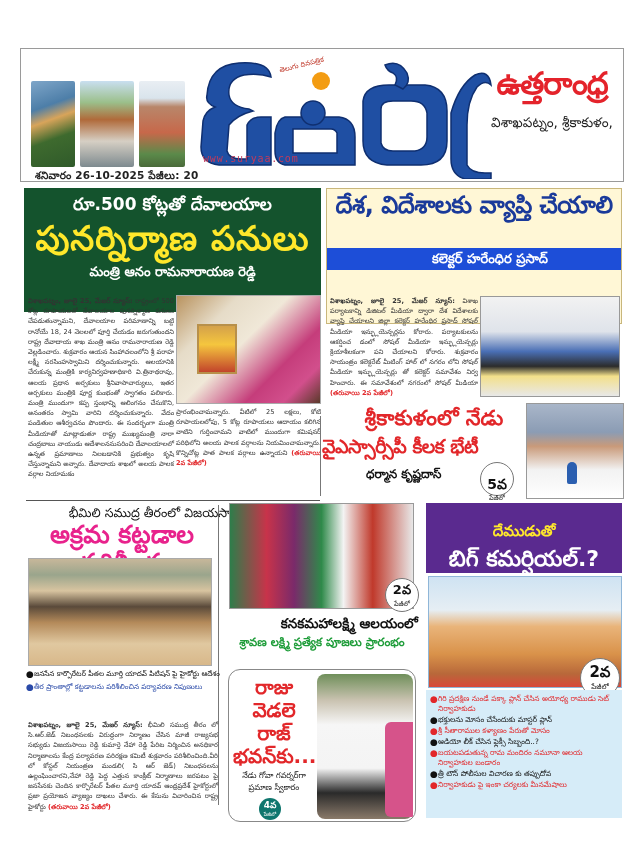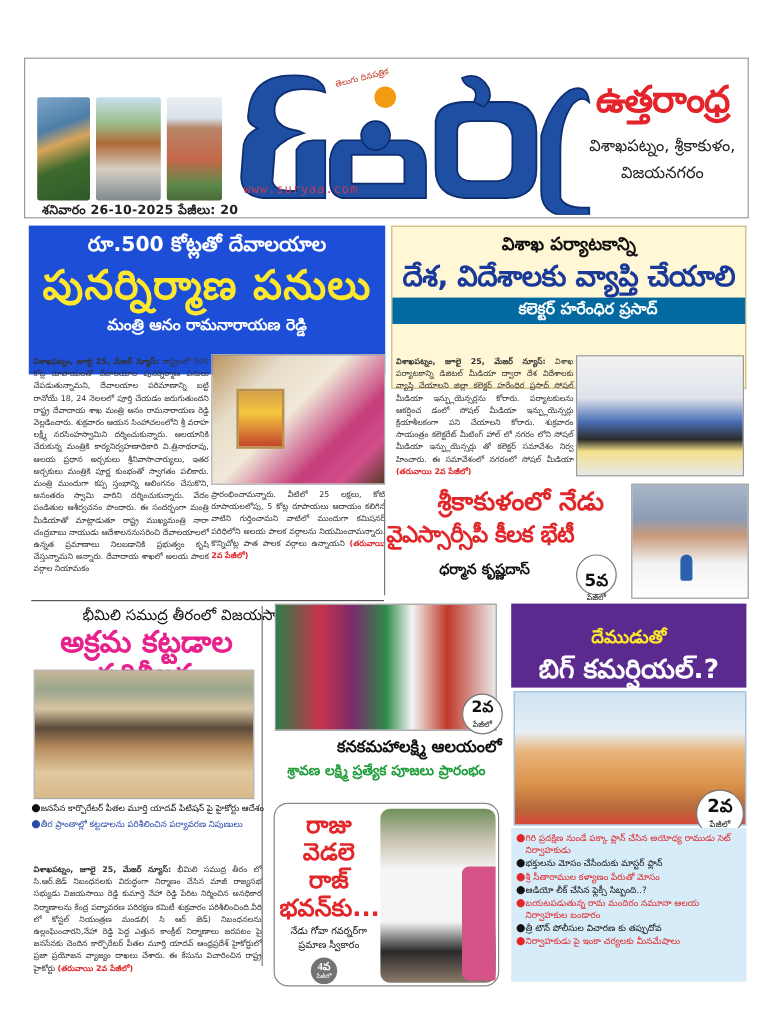--- a/index.html
+++ b/index.html
@@ -134,7 +134,6 @@
   <div class="edition">
     <div class="edition-title">ఉత్తరాంధ్ర</div>
     <div class="edition-sub">విశాఖపట్నం, శ్రీకాకుళం,</div>
-    <div class="edition-sub" style="margin-top:0">విజయనగరం</div>
   </div>
 </div>
 

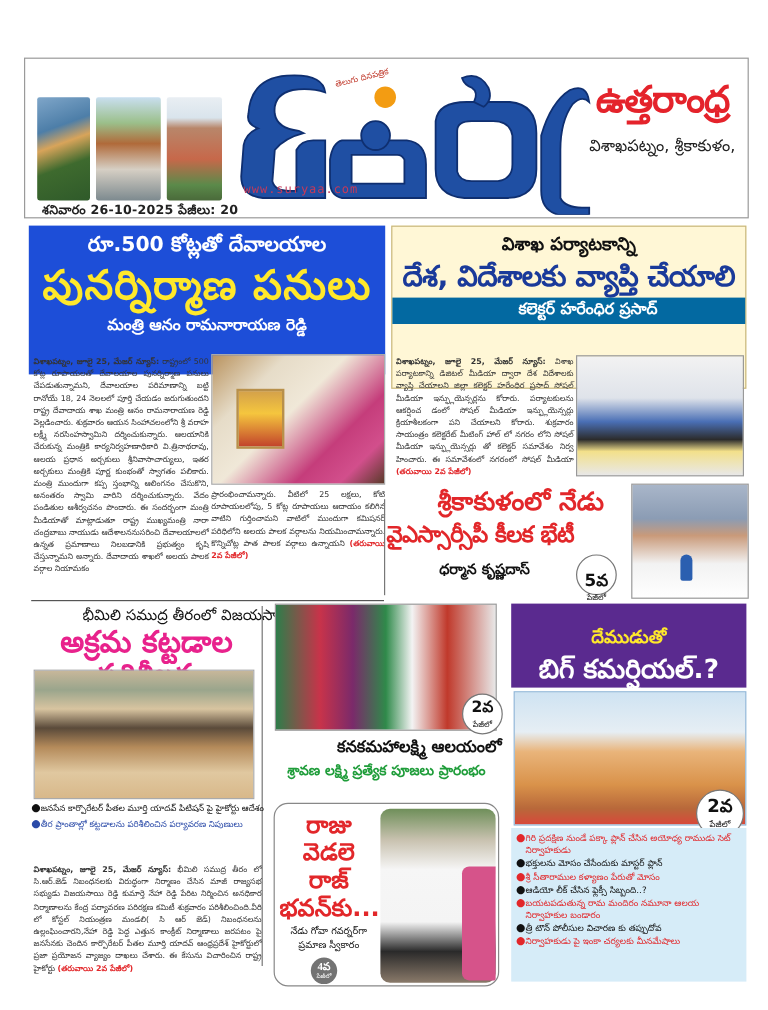--- a/index.html
+++ b/index.html
@@ -23,7 +23,7 @@
   .edition-sub { font-size: 13.5px; color: #222; line-height: 22px; margin-top: 8px; }
 
   
-  .red-box { left: 24px; top: 188px; width: 297px; height: 124px; background: #1d4ed8; text-align: center; color: #fff; }
+  .red-box { left: 24px; top: 188px; width: 297px; height: 124px; background: #14532d; text-align: center; color: #fff; }
   .red-line1 { font-size: 17px; line-height: 24px; margin-top: 4px; font-weight: bold; }
   .red-line2 { font-size: 34px; line-height: 44px; color: #ffe82b; font-weight: bold; letter-spacing: 1px; }
   .red-line3 { font-size: 13px; line-height: 24px; font-weight: bold; }

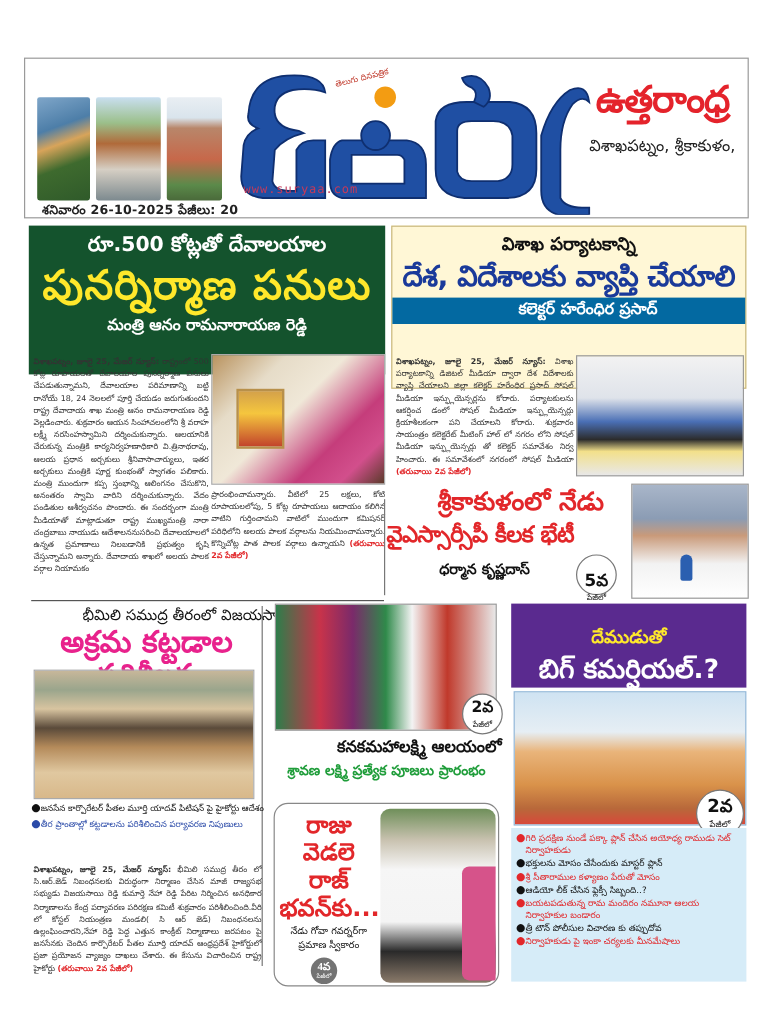--- a/index.html
+++ b/index.html
@@ -153,7 +153,6 @@
 </div>
 
 <div class="abs cream-box">
-  <div class="cream-line1">విశాఖ పర్యాటకాన్ని</div>
   <div class="cream-line2">దేశ, విదేశాలకు వ్యాప్తి చేయాలి</div>
   <div class="pink-strip">కలెక్టర్  హరేంధిర ప్రసాద్</div>
 </div>

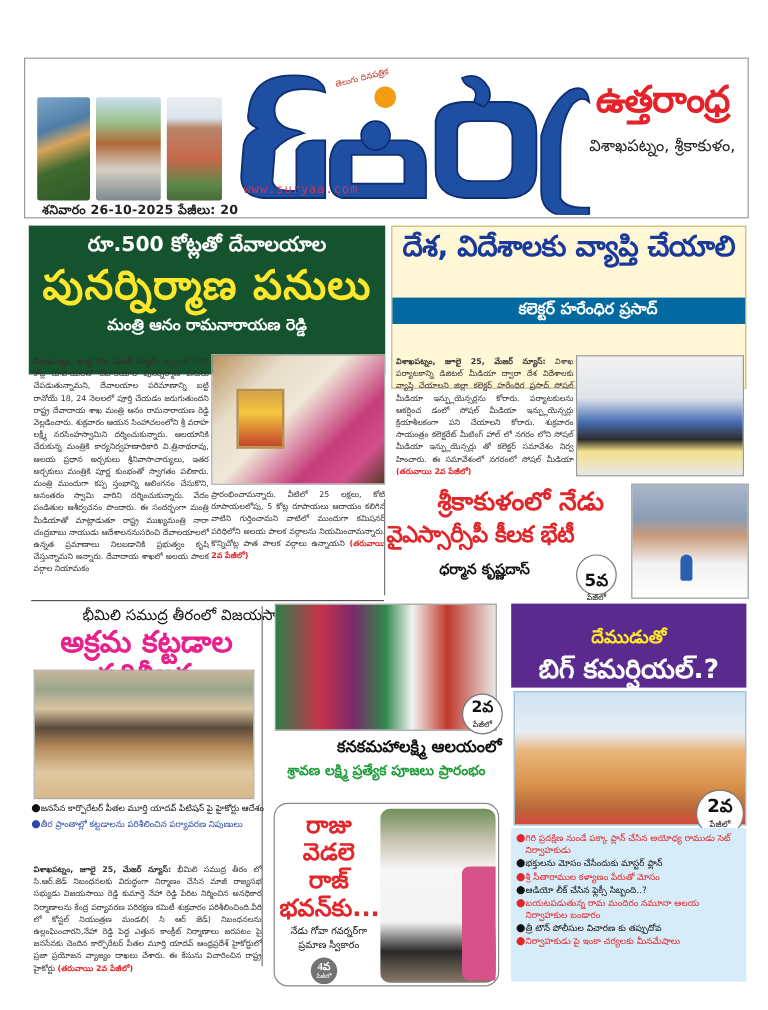--- a/index.html
+++ b/index.html
@@ -32,7 +32,7 @@
   .cream-box { left: 326px; top: 188px; width: 296px; height: 136px; background: #fff7d6; border: 1px solid #c9b77c; }
   .cream-line1 { text-align: center; font-size: 15px; font-weight: bold; color: #111; line-height: 22px; margin-top: 3px; }
   .cream-line2 { text-align: center; font-size: 24px; font-weight: bold; color: #1a3a9a; line-height: 32px; letter-spacing: -0.5px; }
-  .pink-strip { position: absolute; left: 0; top: 59px; width: 294px; height: 22px; background: #0369a1; color: #fff; text-align: center; font-size: 13px; font-weight: bold; line-height: 22px; padding-left: 32px; }
+  .pink-strip { position: absolute; left: 0; top: 59px; width: 294px; height: 22px; background: #1d4ed8; color: #fff; text-align: center; font-size: 13px; font-weight: bold; line-height: 22px; padding-left: 32px; }
 
   
   .copy { font-size: 6.6px; line-height: 10.2px; color: #333; text-align: justify; }

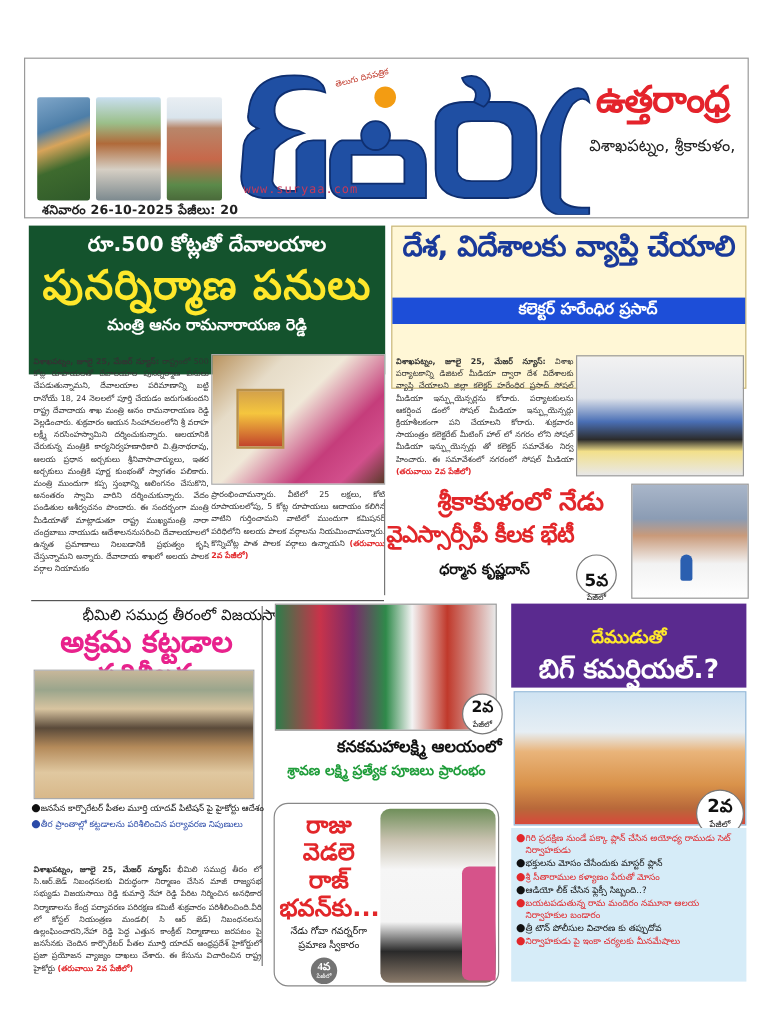--- a/index.html
+++ b/index.html
@@ -89,7 +89,7 @@
   .raju-box { left: 228px; top: 669px; width: 188px; height: 153px; border: 1px solid #888; border-radius: 12px; background: #fff; overflow: hidden; }
   .raju-head { position:absolute; left: 4px; top: 6px; width: 82px; text-align: center; font-size: 20px; font-weight: bold; color: #e2272a; line-height: 23px; }
   .raju-sub { position:absolute; left: 2px; top: 100px; width: 86px; text-align: center; font-size: 8px; color: #111; line-height: 12px; }
-  .badge-4 { left: 30px; top: 128px; width: 22px; height: 22px; background: #737373; border: none; color: #fff; font-family: Liberation Serif, serif; }
+  .badge-4 { left: 30px; top: 128px; width: 22px; height: 22px; background: #0f766e; border: none; color: #fff; }
   .badge-4 .num { font-size: 9px; line-height: 11px; margin-top: 2px; color: #fff; }
   .badge-4 .lbl { font-size: 5px; line-height: 7px; color: #fff; }
   .photo6 { position:absolute; left: 88px; top: 4px; width: 96px; height: 145px; background: linear-gradient(180deg,#6f8f5a 0%,#c9c2b0 18%,#f6f6f6 35%,#f4f4f4 65%,#2a2a2a 82%,#8a7a6a 100%); border-radius: 8px; }

